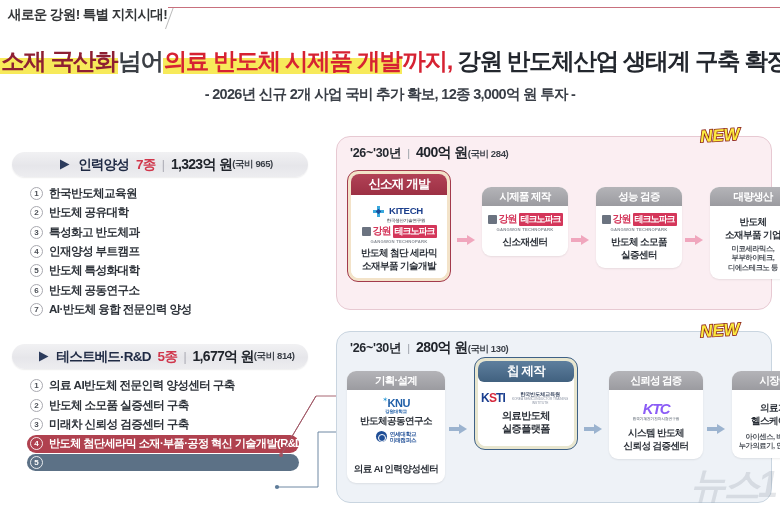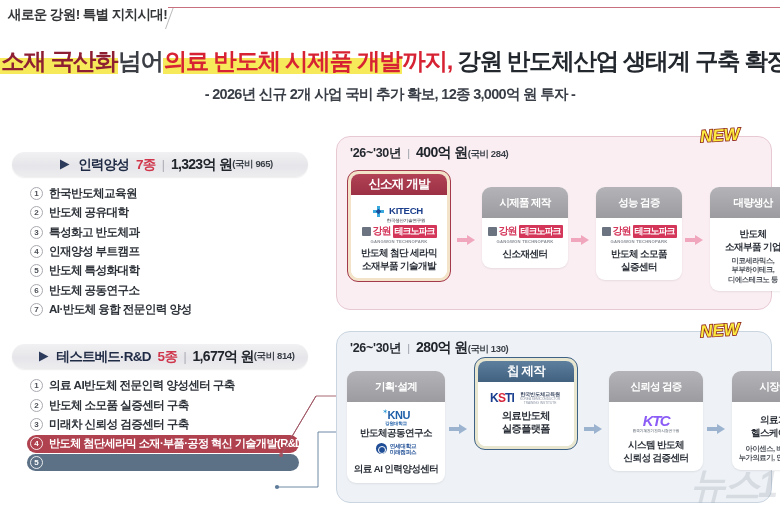--- a/index.html
+++ b/index.html
@@ -191,7 +191,7 @@
     box-shadow: 0 1px 2px rgba(0,0,0,0.08);
   }
   .fcard-hd {
-    height: 31px;
+    height: 19px;
     background: linear-gradient(to bottom, #b4b4b8, #9b9ba0);
     color: #ffffff;
     font-size: 10.5px; font-weight: 800; letter-spacing: -0.7px;

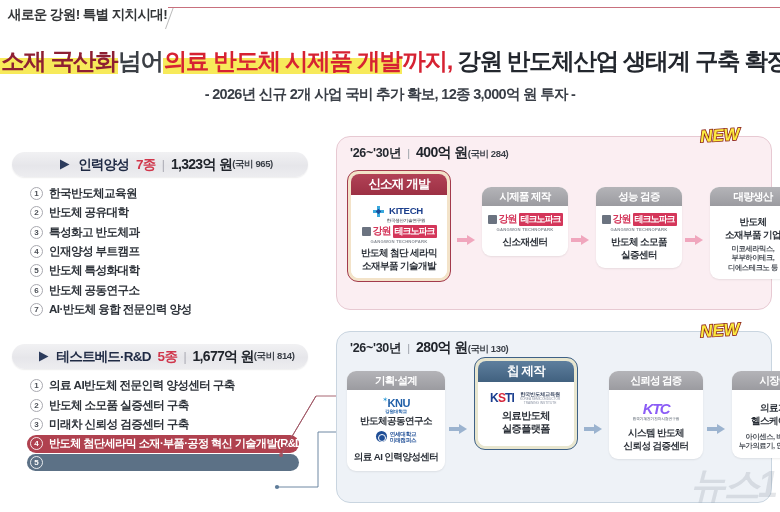--- a/index.html
+++ b/index.html
@@ -229,7 +229,7 @@
     letter-spacing: -0.8px; white-space: nowrap;
   }
   .hero-hd-red { background: linear-gradient(to bottom,#b24256,#9c3044); }
-  .hero-hd-blue { background: linear-gradient(to bottom,#5e7f9e,#41617f); }
+  .hero-hd-blue { background: linear-gradient(to bottom,#5e7f9e,#41617f); border-radius: 6px; }
   .hero-bd { padding: 5px 3px 6px; text-align: center; background:#fff; }
 
   

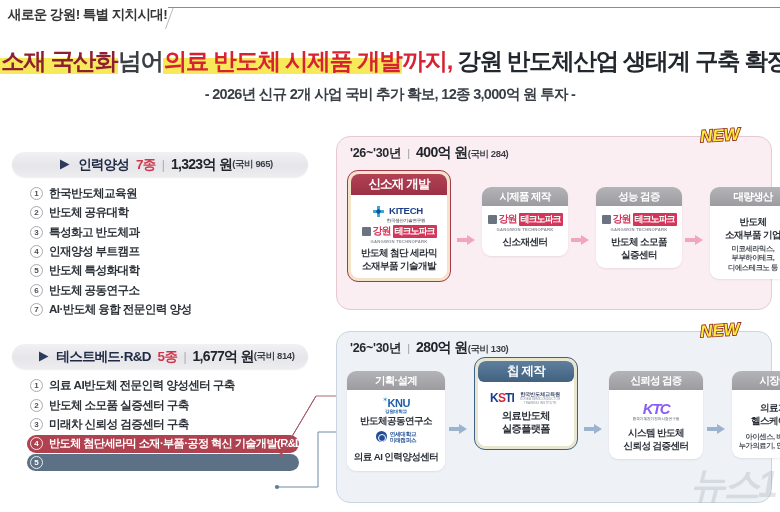--- a/index.html
+++ b/index.html
@@ -537,7 +537,7 @@
     <div class="hero hero-blue" style="left:137px; top:25px;">
       <div class="hero-inner">
         <div class="hero-hd hero-hd-blue">칩 제작</div>
-        <div class="hero-bd" style="padding:9px 12px 11px;">
+        <div class="hero-bd" style="padding:9px 3px 11px;">
           <div class="logo-ksti">
             <span class="ksti-txt">K<span class="s">S</span>TI</span>
             <span>

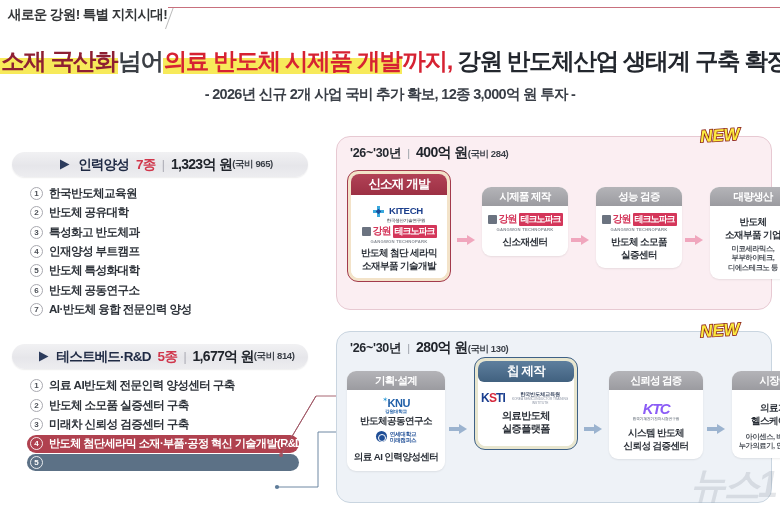--- a/index.html
+++ b/index.html
@@ -527,7 +527,7 @@
             <div>미래캠퍼스</div>
           </span>
         </div>
-        <div class="fc-line" style="margin-top:8px;">의료 AI 인력양성센터</div>
+        <div class="fc-line" style="margin-top:20px;">의료 AI 인력양성센터</div>
       </div>
     </div>
 

